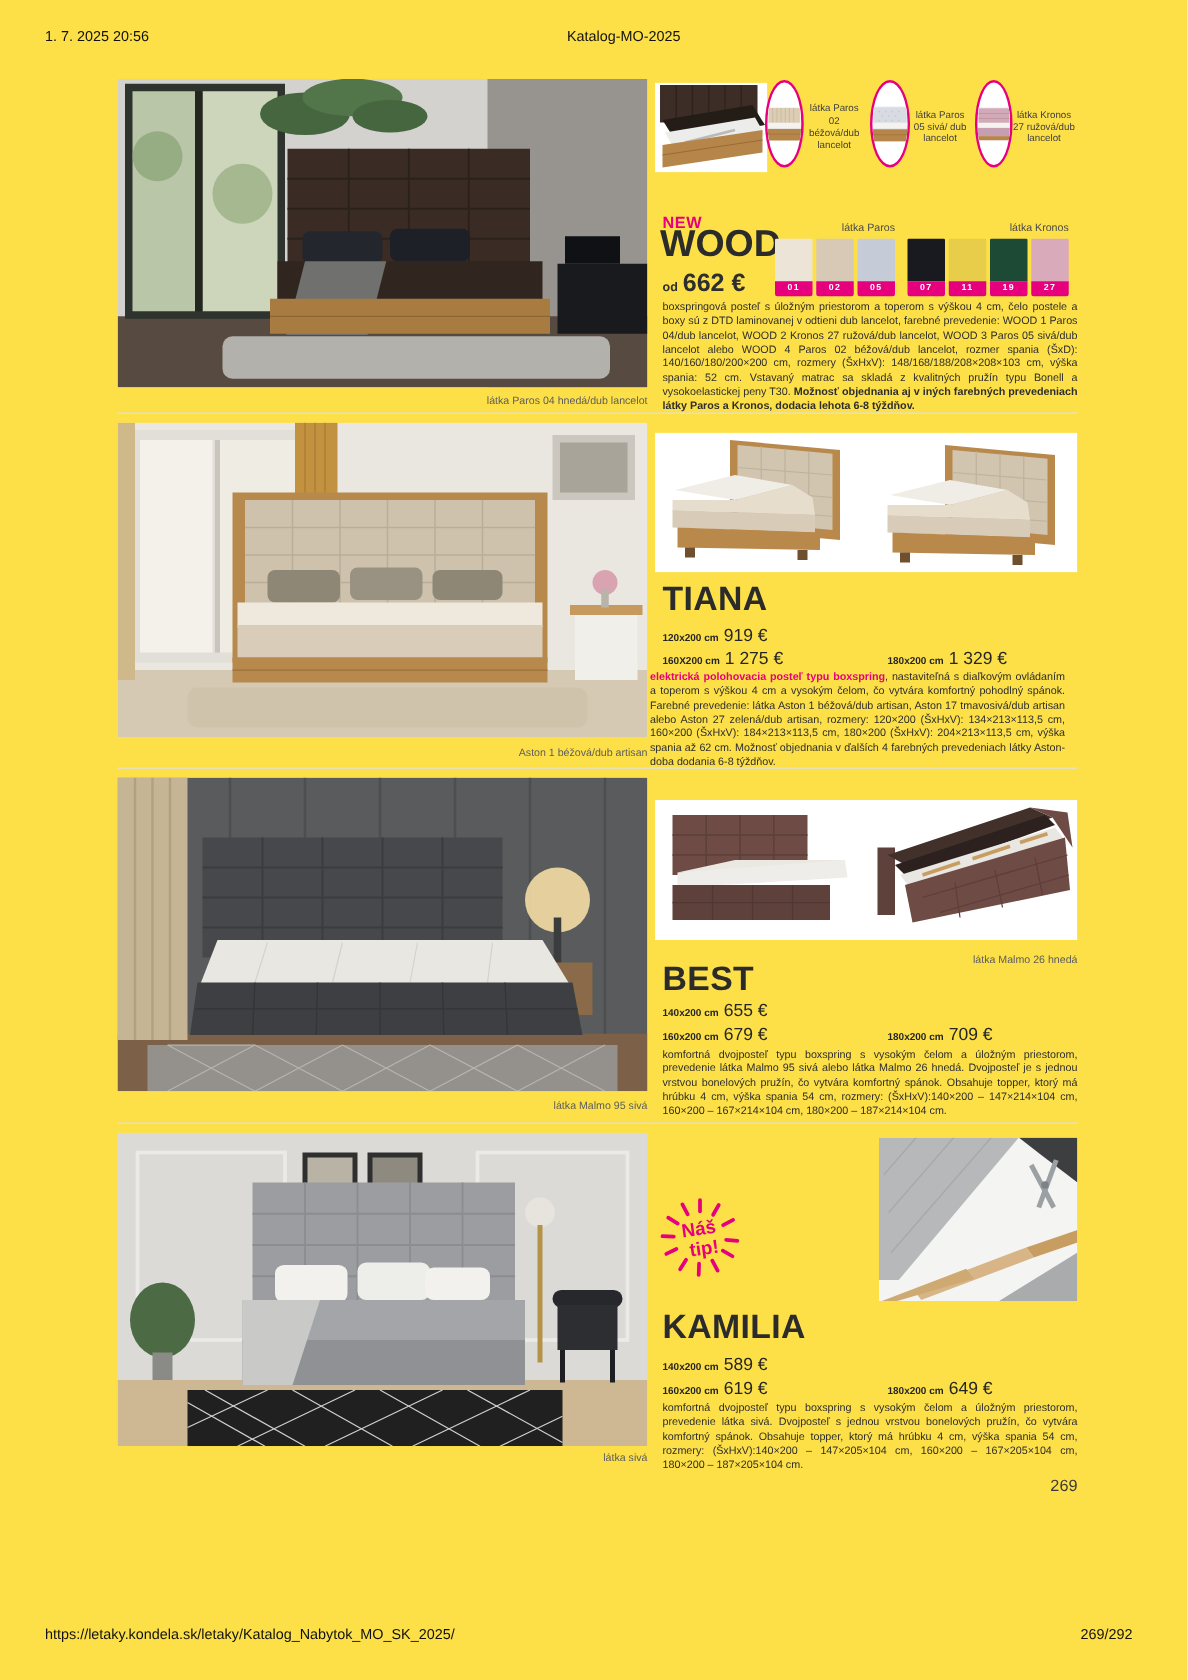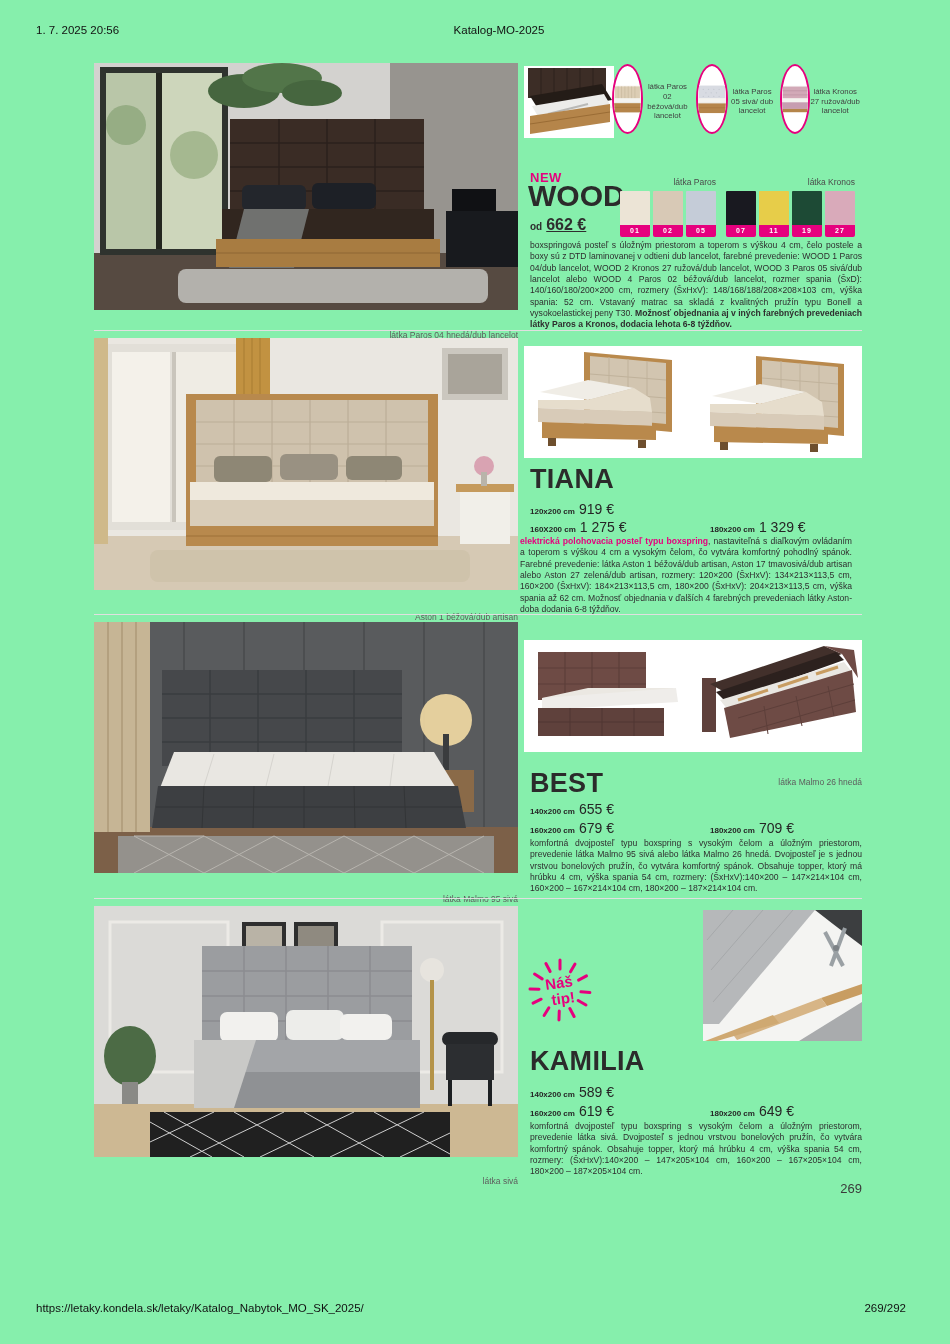--- a/index.html
+++ b/index.html
@@ -3,7 +3,7 @@
 <meta charset="utf-8">
 <style>
   html,body{margin:0;padding:0;background:#fff;}
-  .page{position:relative;width:950px;height:1344px;background:#86efac;overflow:hidden;
+  .page{position:relative;width:950px;height:1344px;background:#fde047;overflow:hidden;
         font-family:"Liberation Sans",sans-serif;color:#2e2e2e;}
   .hdr{position:absolute;top:24px;font-size:11.5px;color:#111;}
   .hdr-center{left:0;right:0;text-align:center;padding-left:48px;}

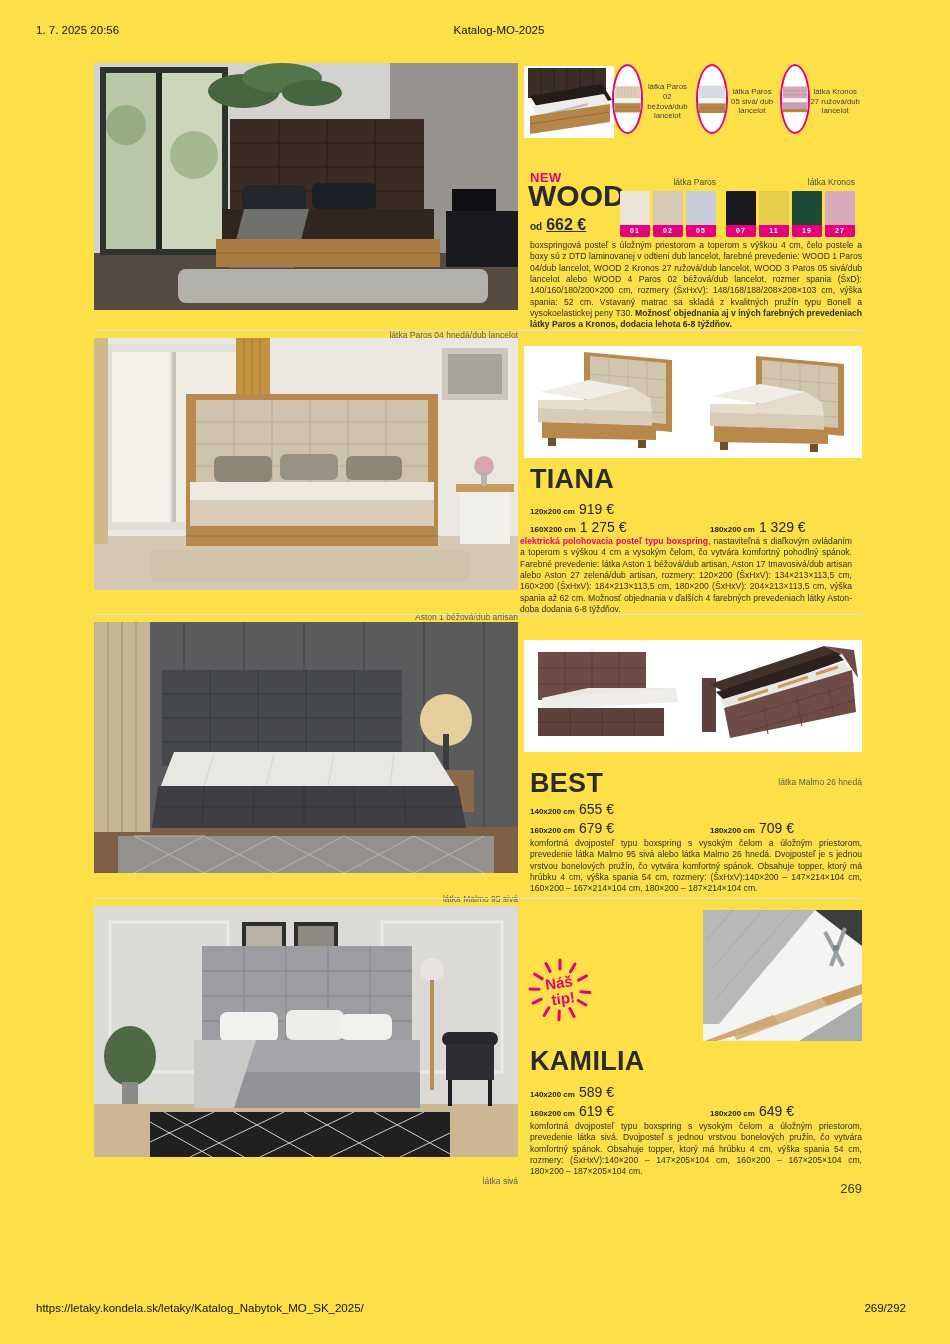--- a/index.html
+++ b/index.html
@@ -24,7 +24,7 @@
   .wood-title{position:absolute;left:528px;top:181px;font-size:30px;font-weight:bold;color:#2b2b2b;line-height:1;}
   .wood-price{position:absolute;left:530px;top:216px;}
   .wood-price .od{font-size:10px;font-weight:bold;margin-right:4px;}
-  .wood-price .val{font-size:16px;font-weight:bold;text-decoration:underline;}
+  .wood-price .val{font-size:20px;font-weight:bold;}
   .thumbs{position:absolute;left:612px;top:64px;display:flex;gap:4px;}
   .thumb{width:80px;display:flex;flex-direction:row;align-items:center;}
   .thumb-circle{width:66px;height:66px;border:2.5px solid #e6007e;border-radius:50%;overflow:hidden;background:#fff;}

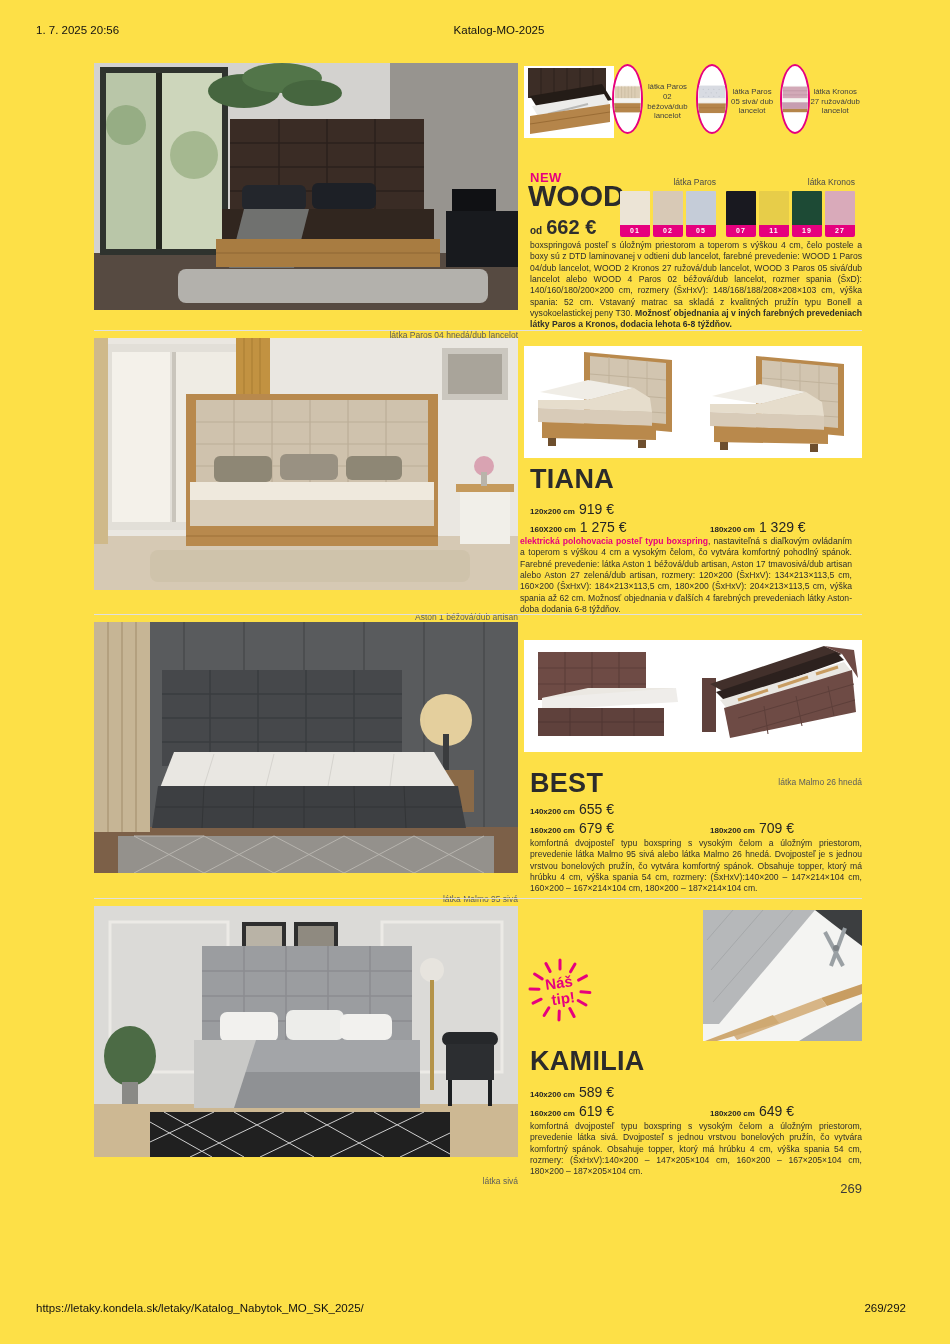--- a/index.html
+++ b/index.html
@@ -11,7 +11,7 @@
   .rule{position:absolute;left:94px;width:768px;height:1px;background:#e0e0e0;}
   .photo{position:absolute;overflow:hidden;}
   .photo svg{display:block;width:100%;height:100%;}
-  .caption{position:absolute;font-size:8.5px;color:#5d5d5d;margin-top:15px;}
+  .caption{position:absolute;font-size:8.5px;color:#5d5d5d;}
   .cap-right{text-align:right;}
   .prod-title{position:absolute;font-size:27px;font-weight:bold;color:#2b2b2b;letter-spacing:.3px;line-height:1;}
   .body-text{position:absolute;width:332px;font-size:8.6px;line-height:1.32;text-align:justify;color:#2e2e2e;}

